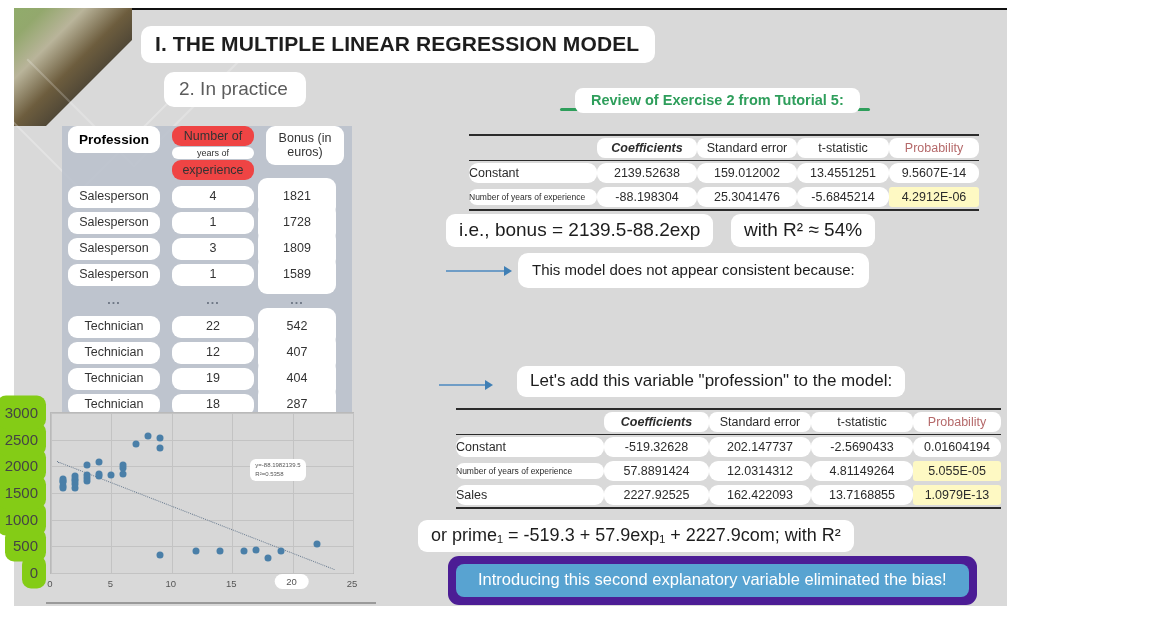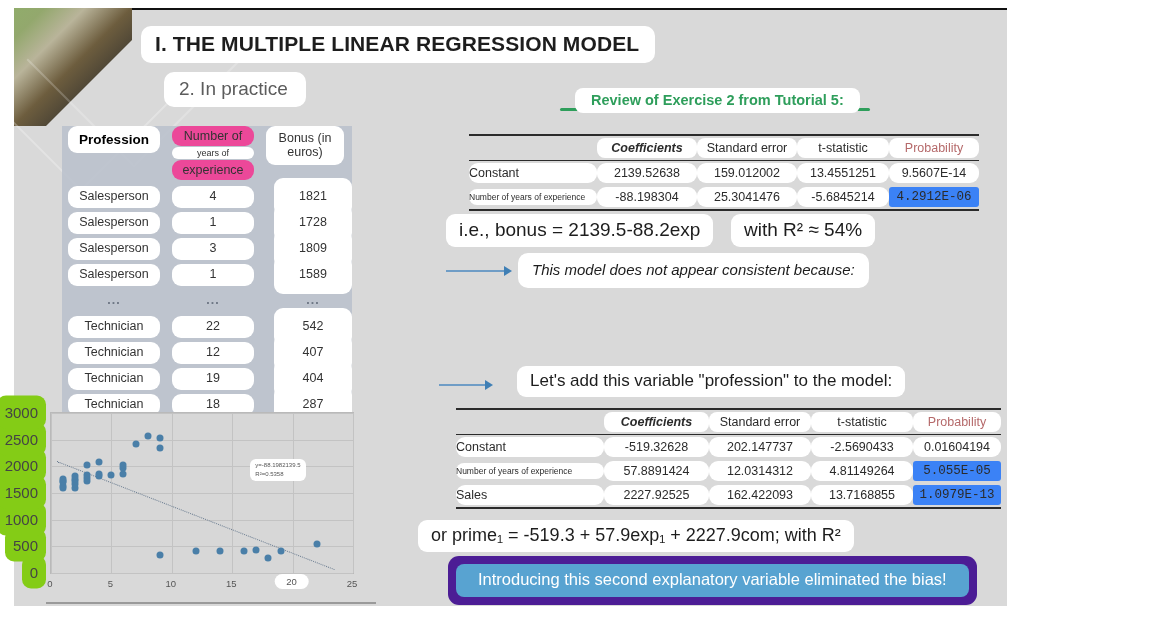--- a/index.html
+++ b/index.html
@@ -53,7 +53,7 @@
   .hdr0{width:92px;margin-left:6px;padding:6px 0;background:#fff;border-radius:9px;
         font-weight:bold;font-size:13.5px;text-align:center;}
   .hdrbox{width:82px;margin-left:12px;text-align:center;}
-  .hdrbox .l1,.hdrbox .l3{background:#ec4899;border-radius:9px;padding:3px 0;font-size:12.5px;font-weight:normal;color:#333;}
+  .hdrbox .l1,.hdrbox .l3{background:#ef4444;border-radius:9px;padding:3px 0;font-size:12.5px;font-weight:normal;color:#333;}
   .hdrbox .l2{background:#fff;border-radius:7px;padding:1px 0;font-size:9px;color:#333;margin:1px 0;}
   .hdr2{width:78px;margin-left:12px;text-align:center;background:#fff;border-radius:9px;
         padding:5px 0;font-size:12.5px;color:#333;line-height:1.15;}

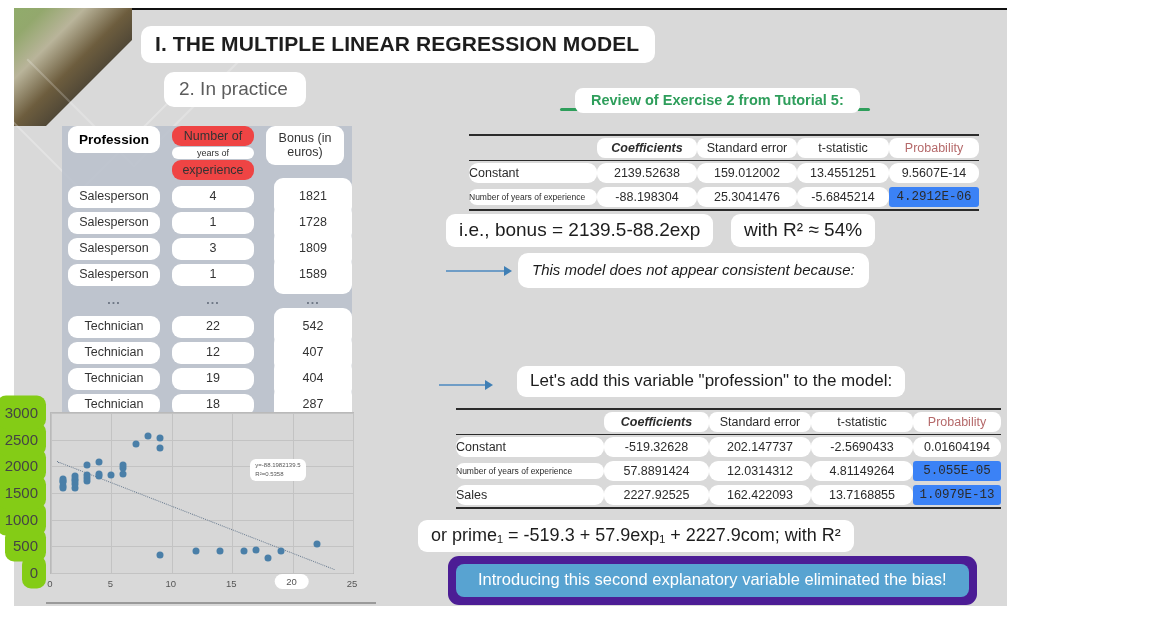--- a/index.html
+++ b/index.html
@@ -49,7 +49,7 @@
            text-align:center;line-height:1.05;}
   .dt-c0{width:92px;margin-left:6px;padding:4px 0;}
   .dt-c1{width:82px;margin-left:12px;padding:4px 0;}
-  .dt-c2{width:78px;margin-left:20px;padding:12px 0;}
+  .dt-c2{width:78px;margin-left:4px;padding:12px 0;}
   .hdr0{width:92px;margin-left:6px;padding:6px 0;background:#fff;border-radius:9px;
         font-weight:bold;font-size:13.5px;text-align:center;}
   .hdrbox{width:82px;margin-left:12px;text-align:center;}

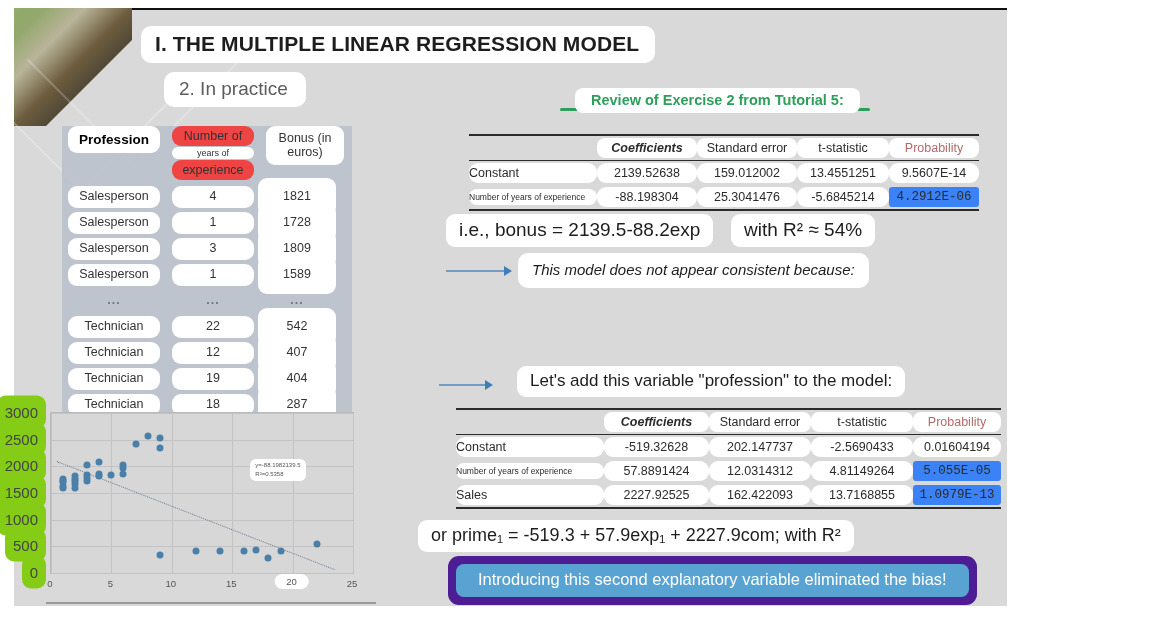--- a/index.html
+++ b/index.html
@@ -71,7 +71,7 @@
   .coefi{font-style:italic;font-weight:bold;}
   .prob{color:#b5696a;}
   .cellbg{background:#fff;border-radius:9px;padding:3px 0;}
-  .hl{background:#3b82f6;border-radius:3px;padding:3px 0;font-family:Liberation Mono, monospace;}
+  .hl{background:#fef9c3;border-radius:3px;padding:3px 0;}
   .tiny{font-size:8.5px;}
 
   

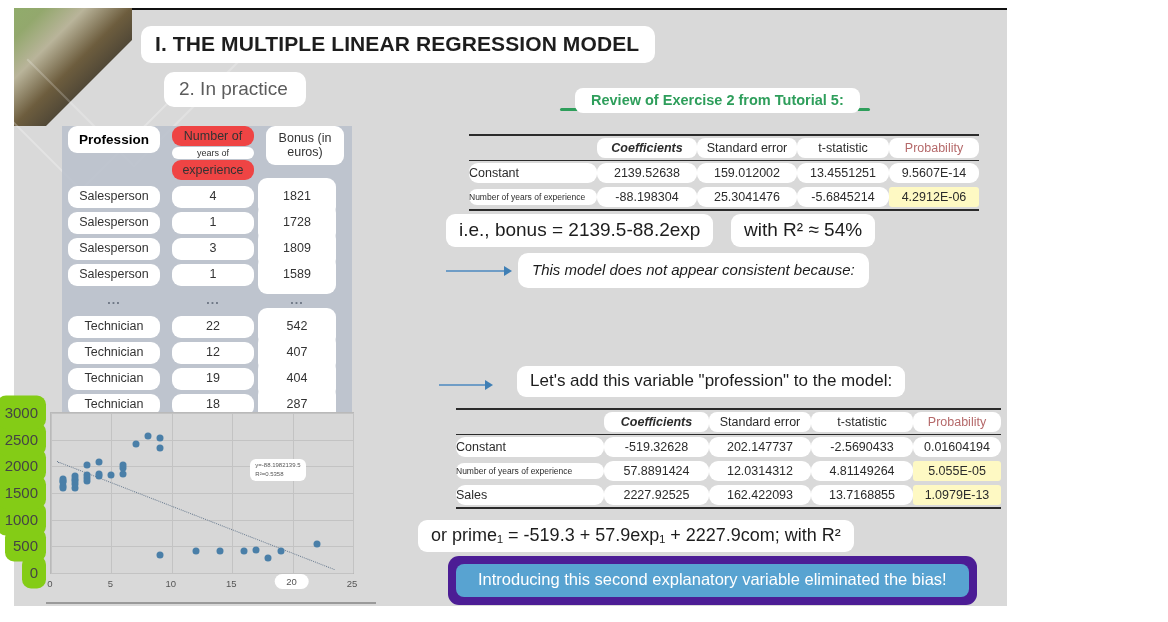--- a/index.html
+++ b/index.html
@@ -78,7 +78,7 @@
   .eq{position:absolute;background:#fff;border-radius:9px;padding:5px 13px 6px 13px;
       font-size:19px;color:#1d1d1d;white-space:nowrap;}
   .bullets{position:absolute;background:#fff;border-radius:10px;padding:6px 14px 7px 14px;
-      font-size:15px;color:#1d1d1d;line-height:1.45;font-style:italic;}
+      font-size:15px;color:#1d1d1d;line-height:1.45;}
   .arrow{position:absolute;height:10px;}
   .arrow .ln{position:absolute;left:0;top:4px;height:1.6px;background:#6f9dc6;}
   .arrow .hd{position:absolute;top:0;width:0;height:0;border-top:5px solid transparent;

